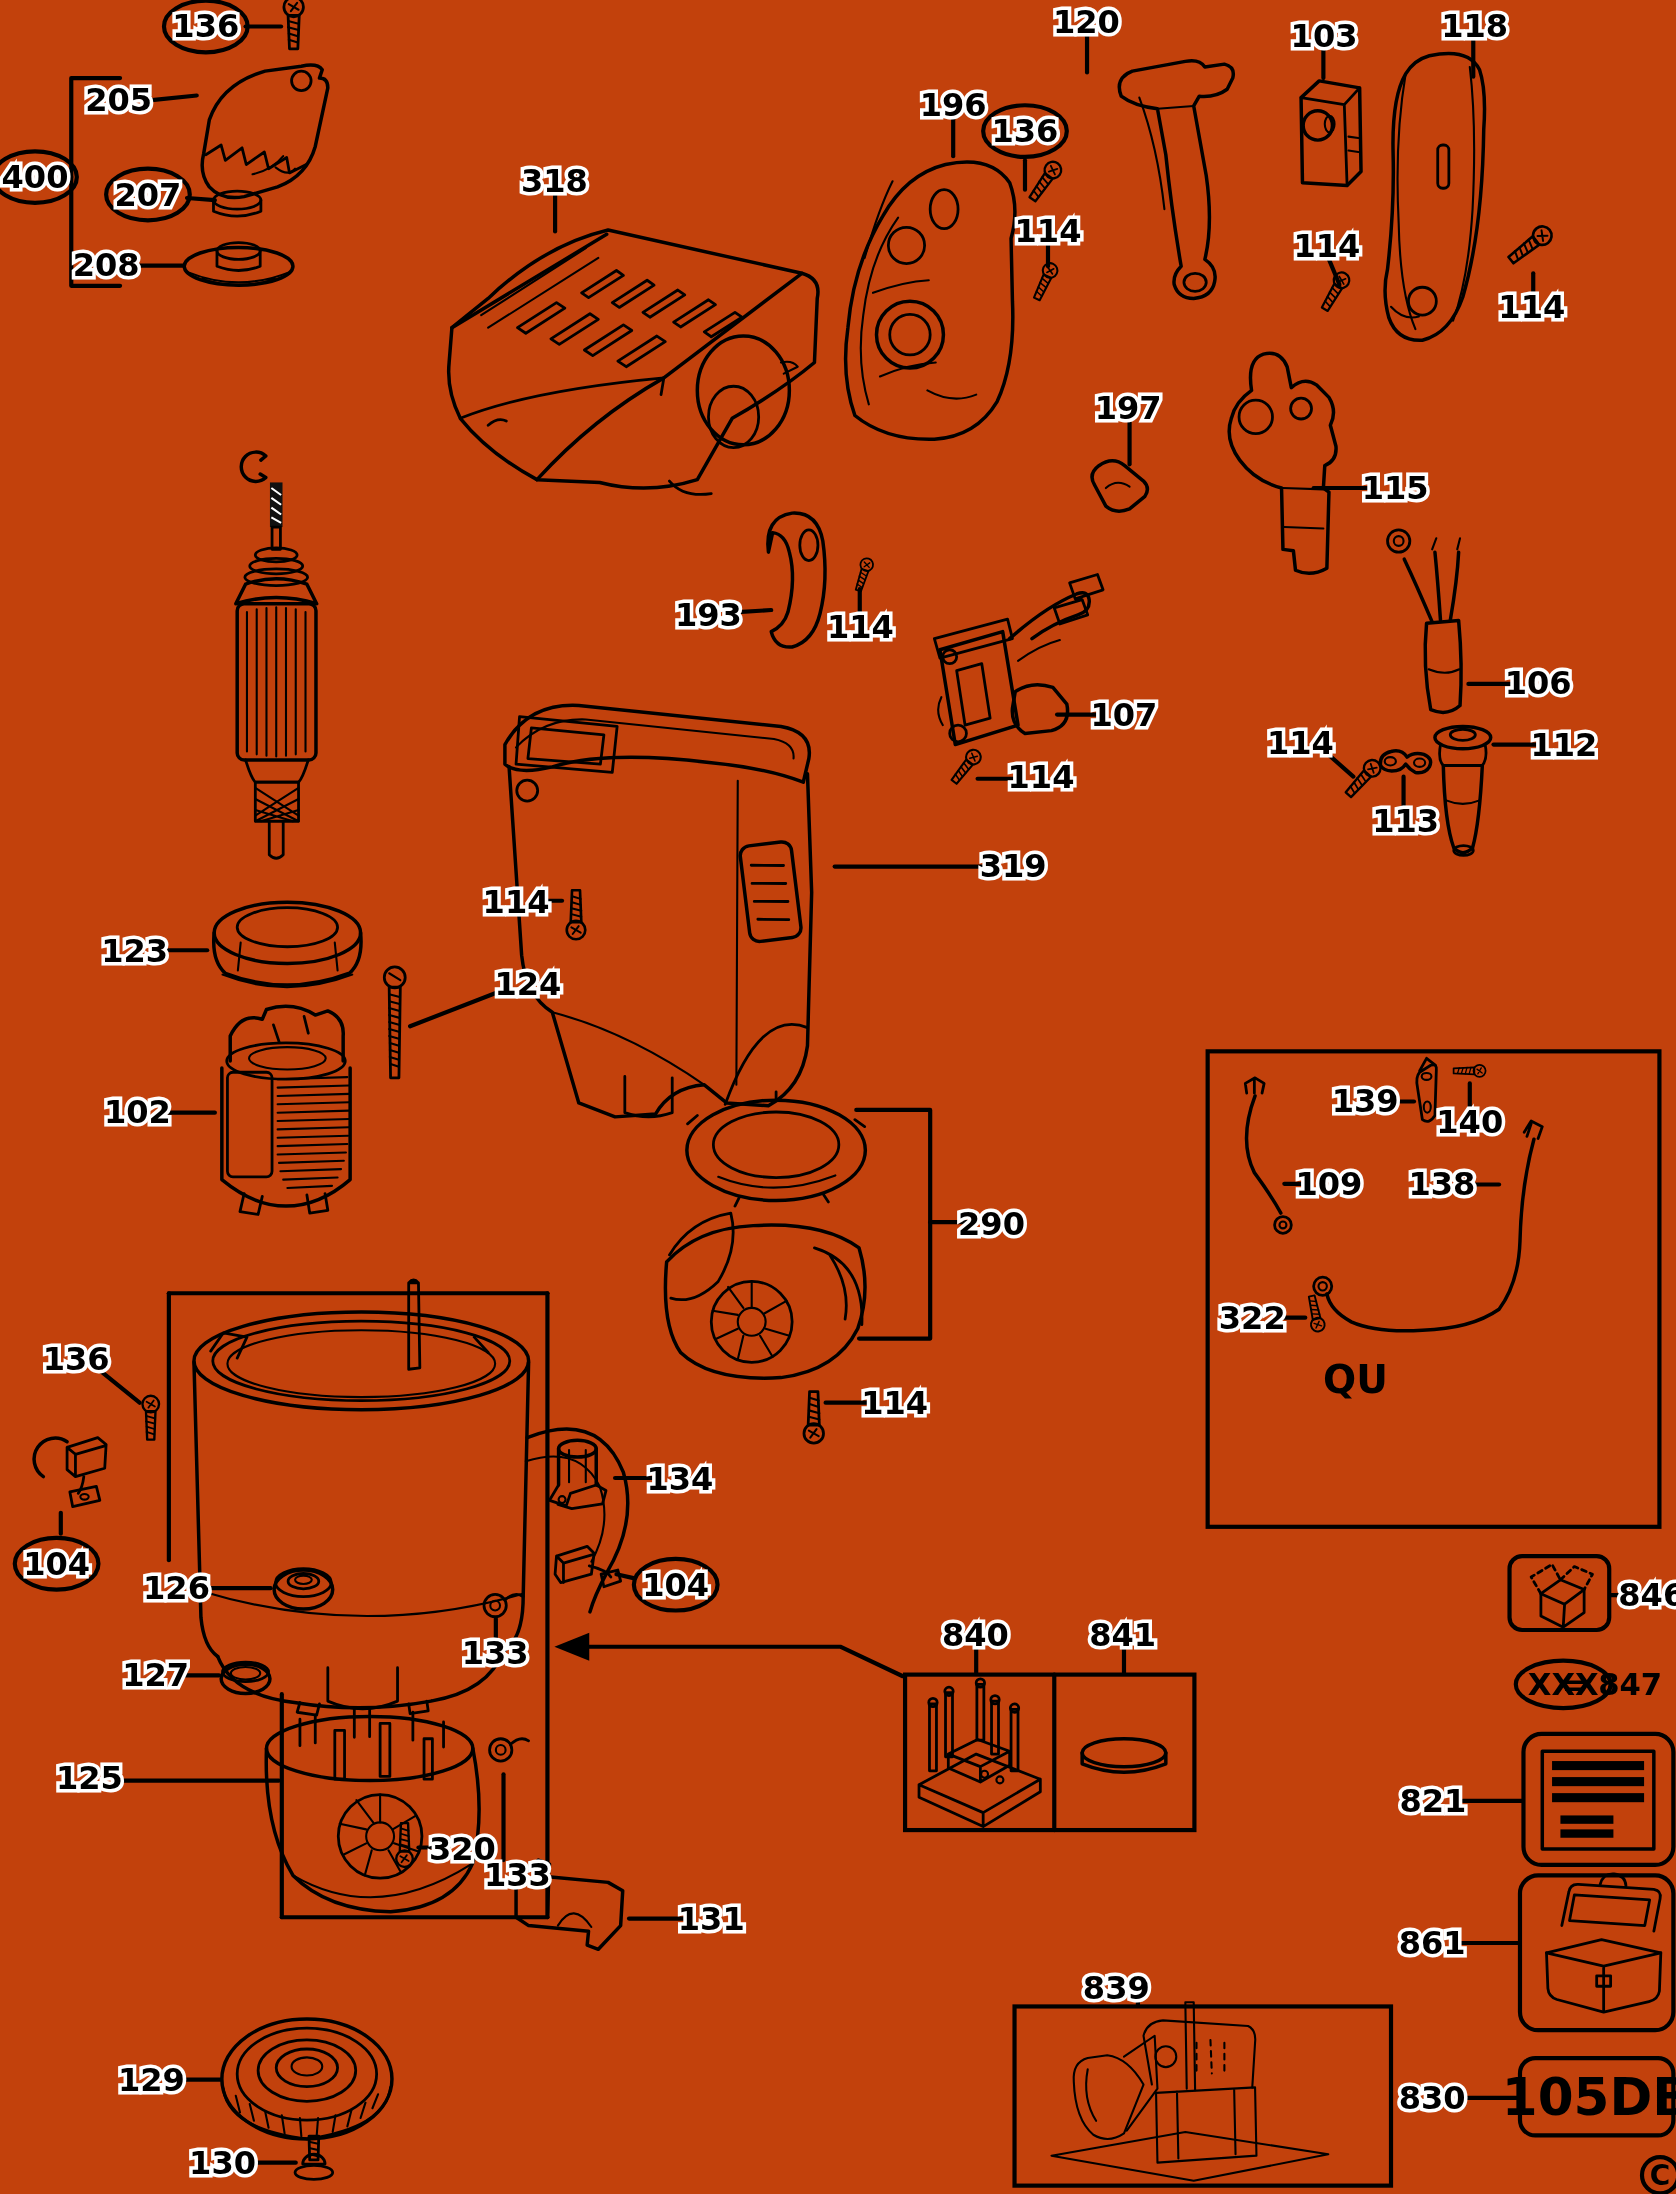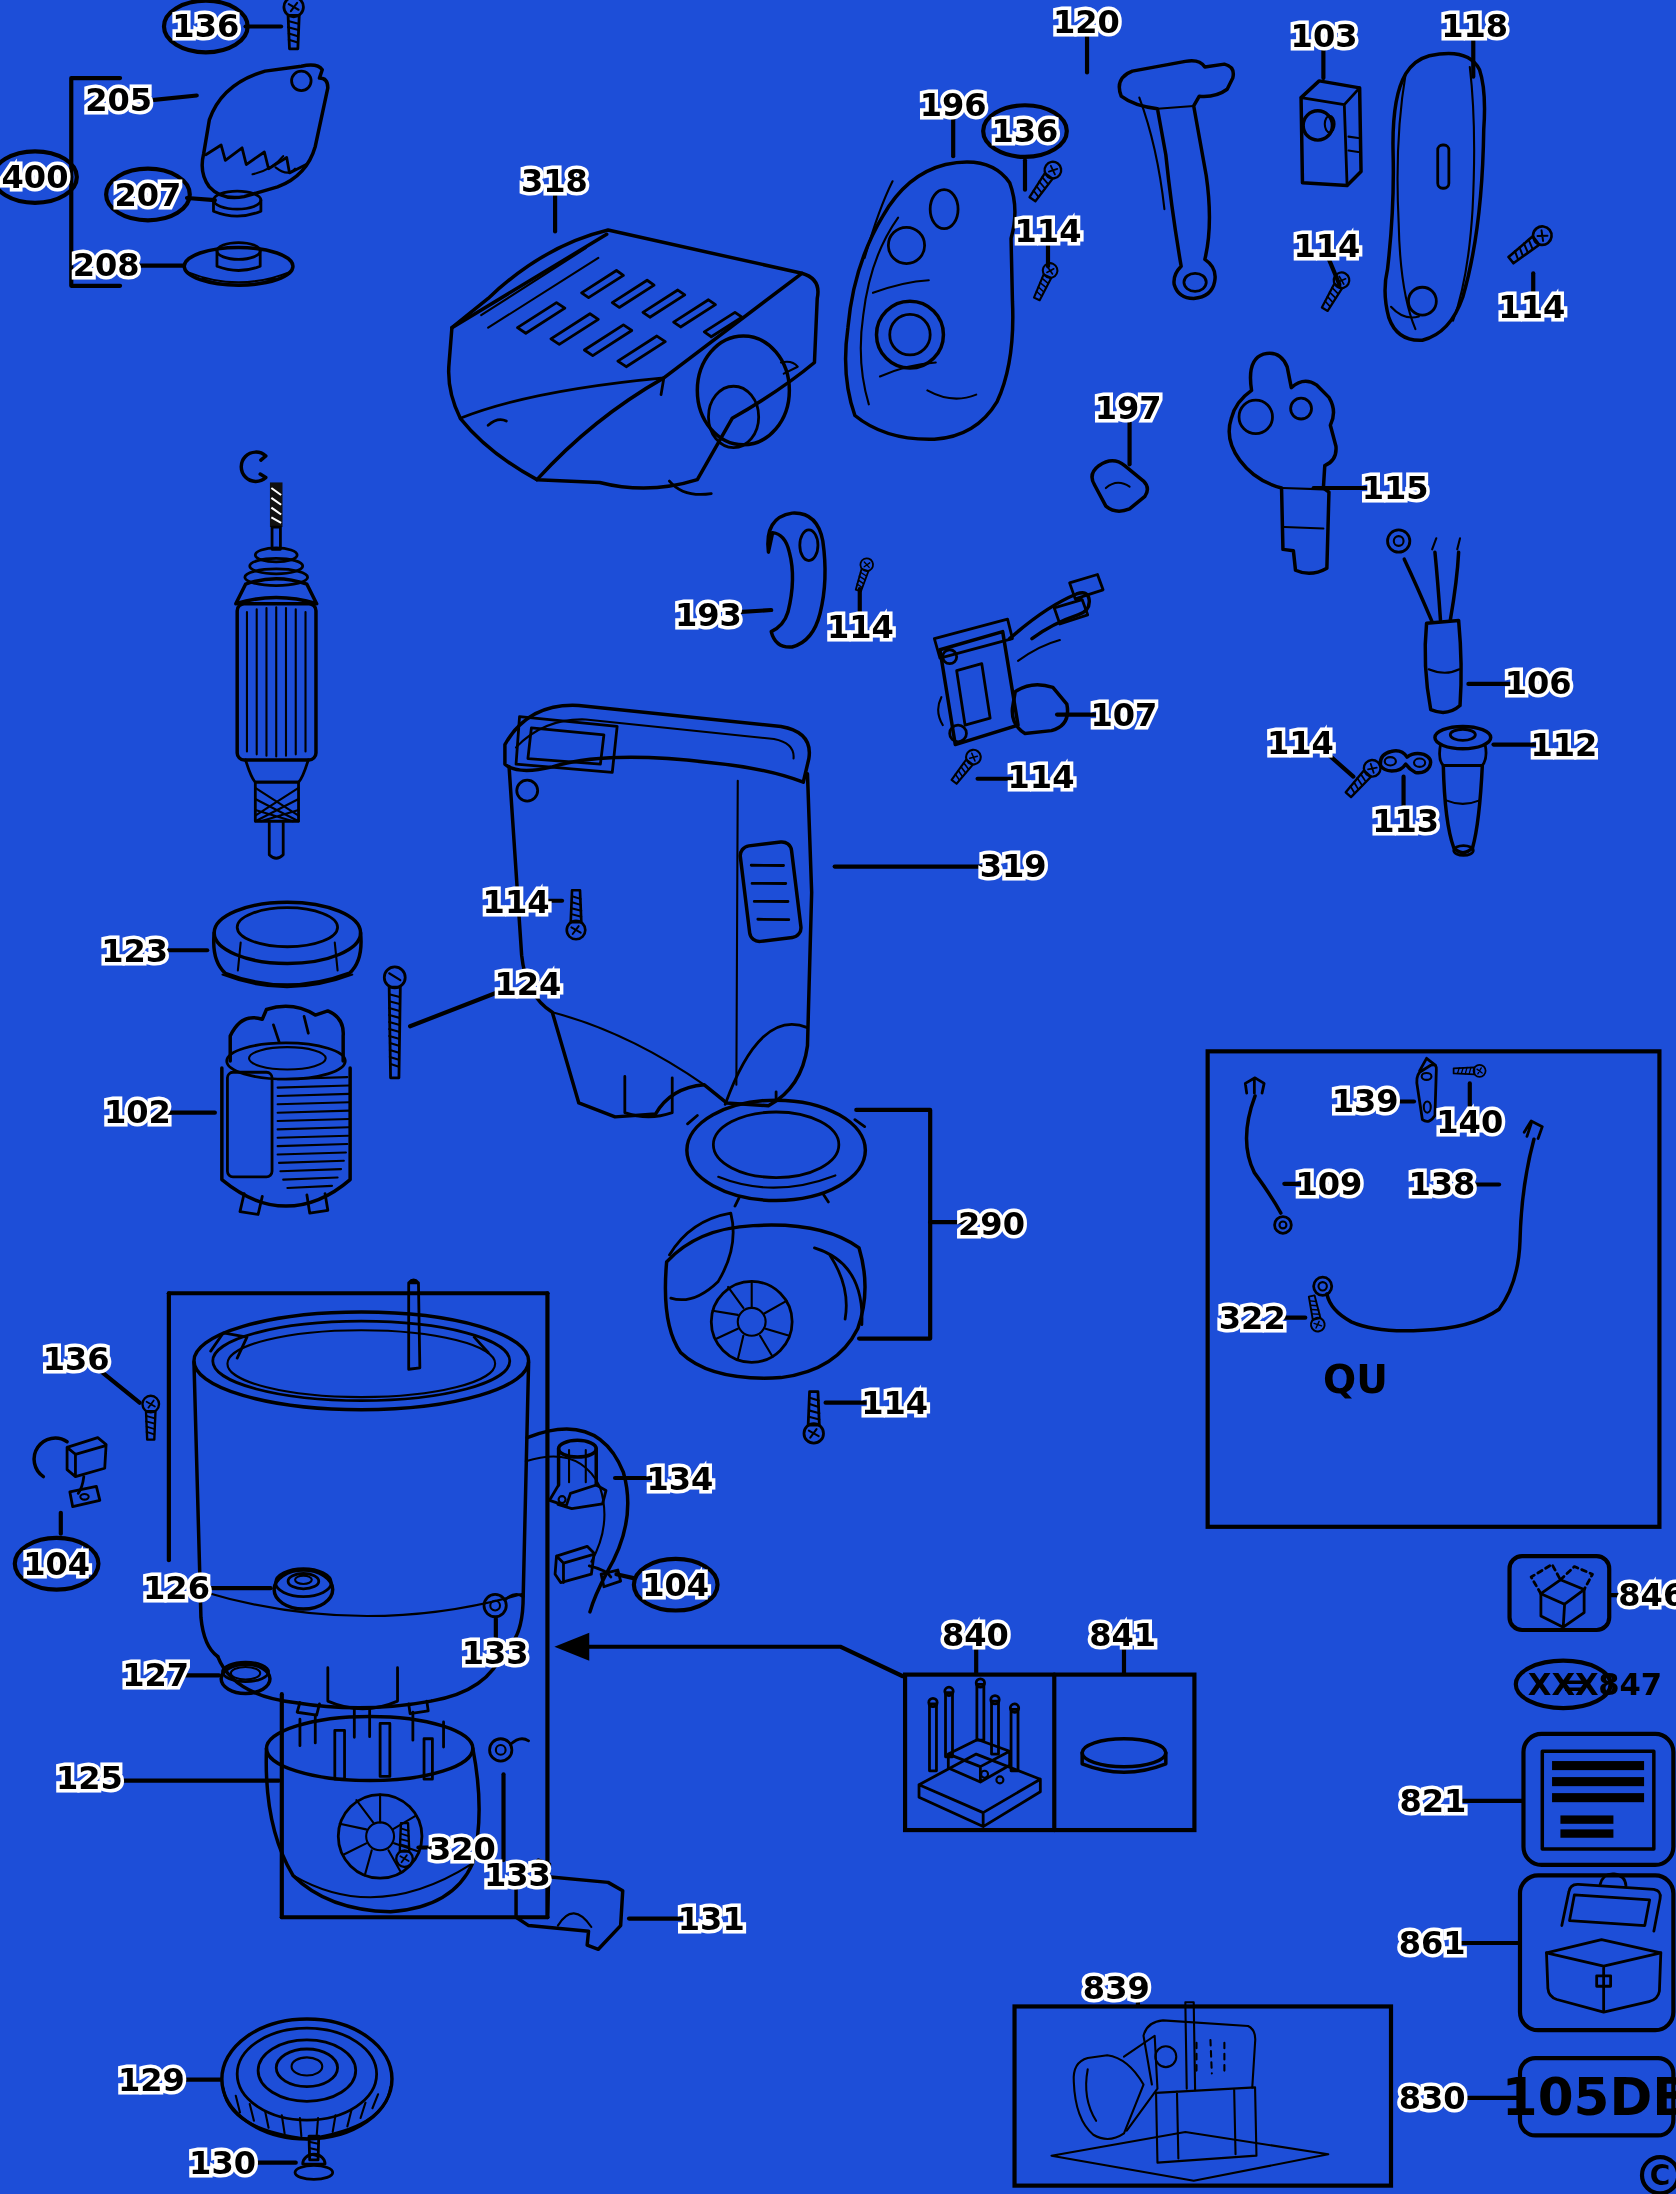--- a/index.html
+++ b/index.html
@@ -3,7 +3,7 @@
 <meta charset="utf-8">
 <style>
   html,body{margin:0;padding:0;background:#fff;}
-  #page{position:relative;width:1677px;height:2194px;background:#1d4ed8;font-family:"DejaVu Sans","Liberation Sans",sans-serif;}
+  #page{position:relative;width:1677px;height:2194px;background:#c2410c;font-family:"DejaVu Sans","Liberation Sans",sans-serif;}
   svg{position:absolute;left:0;top:0;}
   .ln{fill:none;stroke:#000;stroke-width:5;stroke-linecap:round;stroke-linejoin:round;}
   .l3{stroke-width:3;}

